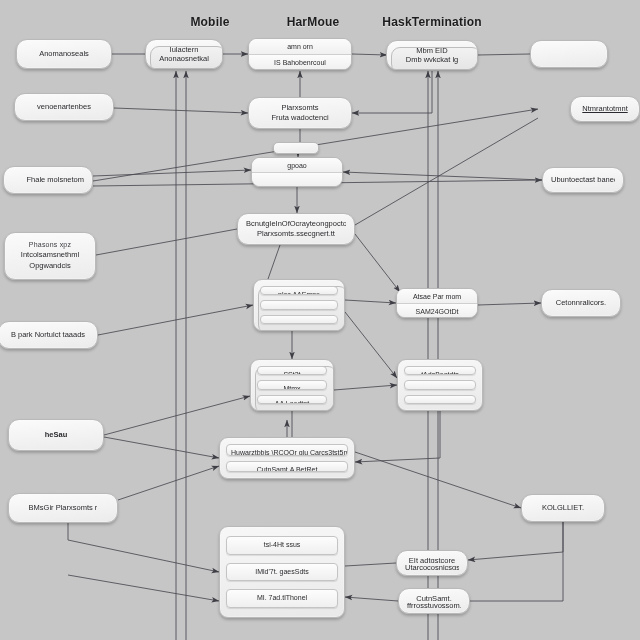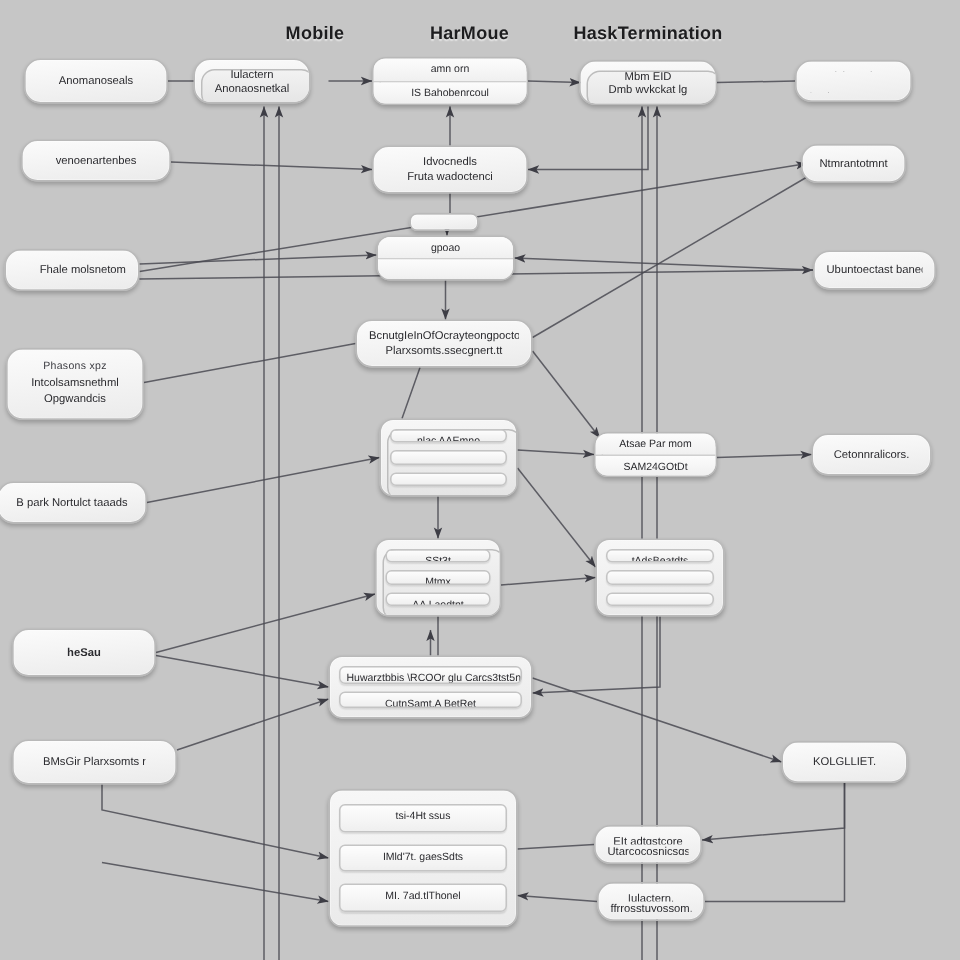--- a/index.html
+++ b/index.html
@@ -213,7 +213,7 @@
         <div class="node pill" style="left: 63px; top: 508px; width: 110px; height: 30px;">
           <span class="ln">BMsGir Plarxsomts r</span>
         </div>
-        <div class="node pill stack" style="left: 168px; top: 54px; width: 78px; height: 30px; text-align: right;">
+        <div class="node pill stack" style="left: 184px; top: 54px; width: 78px; height: 30px; text-align: right;">
           <span class="ln">Iulactern</span>
           <span class="ln">Anonaosnetkal</span>
         </div>

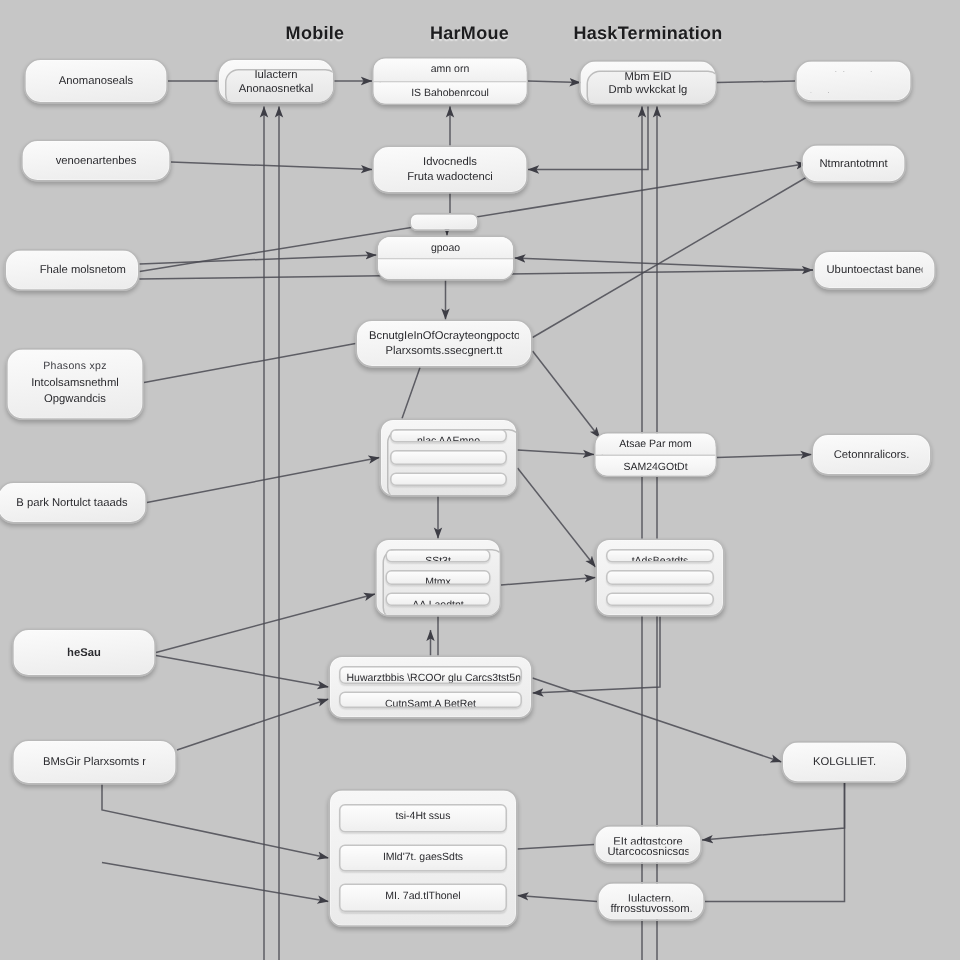--- a/index.html
+++ b/index.html
@@ -222,7 +222,7 @@
           <div class="cell">IS Bahobenrcoul</div>
         </div>
         <div class="node pill" style="left: 300px; top: 113px; width: 104px; height: 32px;">
-          <span class="ln">Idvocnedls</span>
+          <span class="ln">Plarxsomts</span>
           <span class="ln">Fruta wadoctenci</span>
         </div>
         <div class="node sq" style="left: 296px; top: 148px; width: 46px; height: 12px;">

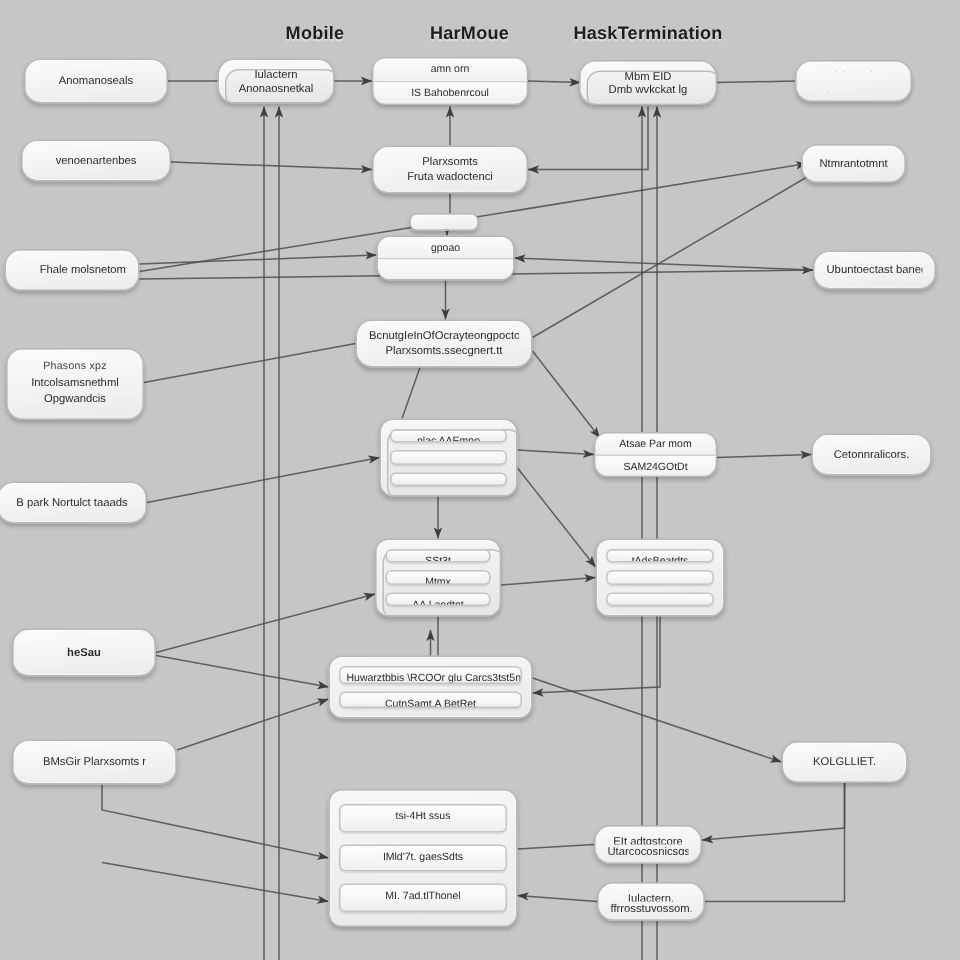--- a/index.html
+++ b/index.html
@@ -258,7 +258,7 @@
           <span class="ln">dJbSDcb</span>
           <span class="ln">fECbHI SHCI.NtRSLs</span>
         </div>
-        <div class="node pill" style="left: 569px; top: 109px; width: 70px; height: 26px;">
+        <div class="node pill" style="left: 605px; top: 109px; width: 70px; height: 26px; text-decoration: underline;">
           <span class="ln">Ntmrantotmnt</span>
         </div>
         <div class="node pill" style="left: 583px; top: 180px; width: 82px; height: 26px;">

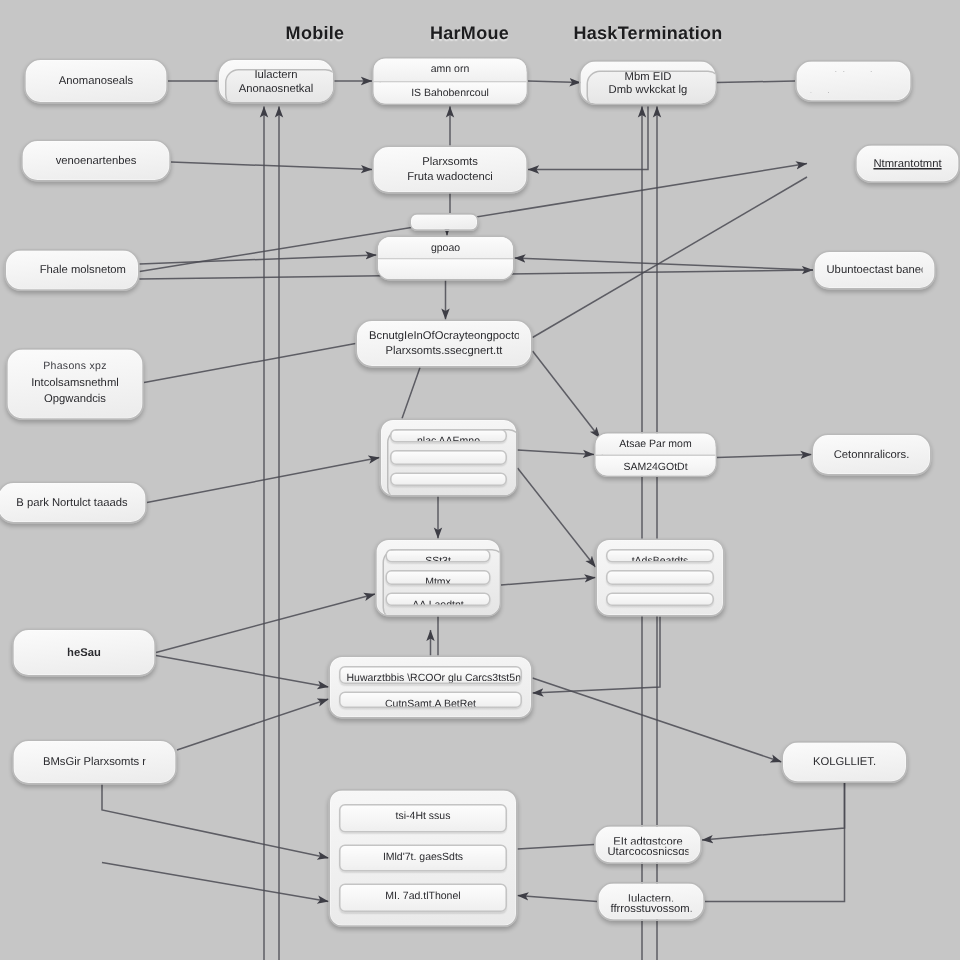--- a/index.html
+++ b/index.html
@@ -289,7 +289,7 @@
           <span class="ln">Utarcocosnicsgsarhsbo</span>
         </div>
         <div class="node pill" style="left: 434px; top: 601px; width: 72px; height: 26px;">
-          <span class="ln">Iulactern.</span>
+          <span class="ln">CutnSamt.</span>
           <span class="ln">ffrrosstuyossom.tum</span>
         </div>
       </div>

